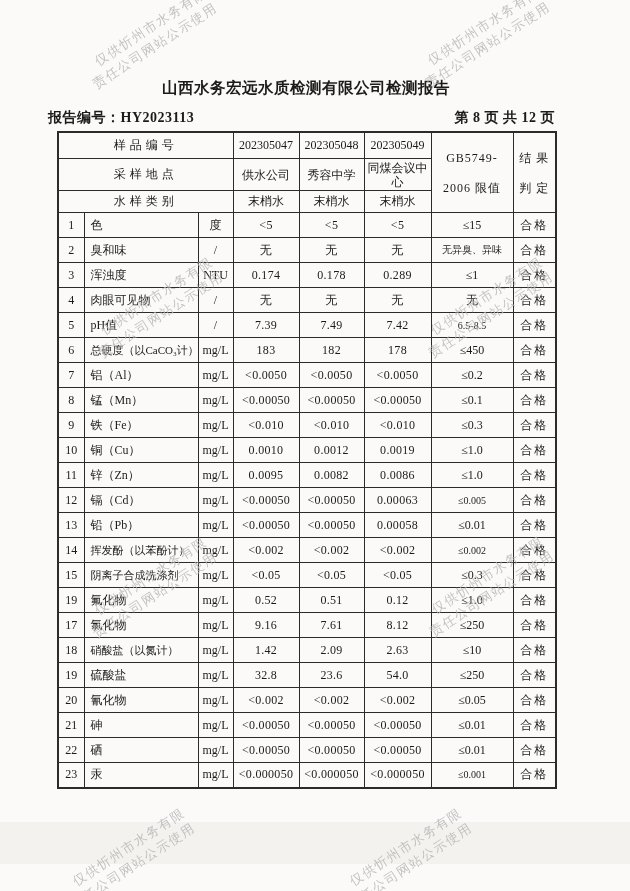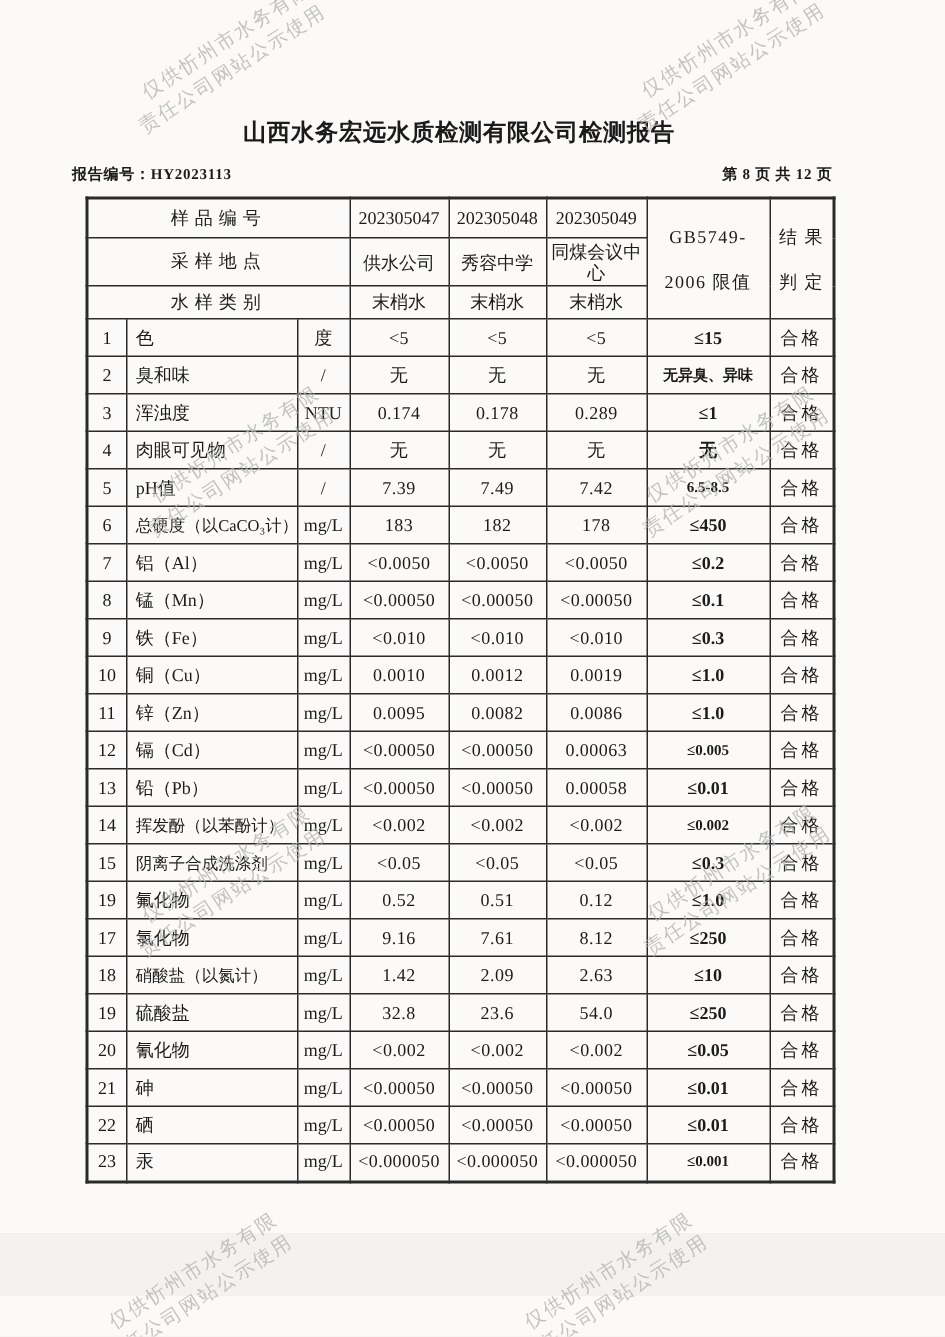--- a/index.html
+++ b/index.html
@@ -56,7 +56,7 @@
   .meta-row{
     position:absolute;left:48px;top:109px;width:507px;
     display:flex;justify-content:space-between;align-items:baseline;
-    font-size:10px;font-weight:bold;letter-spacing:.5px;
+    font-size:14px;font-weight:bold;letter-spacing:.5px;
     z-index:2;
   }
   

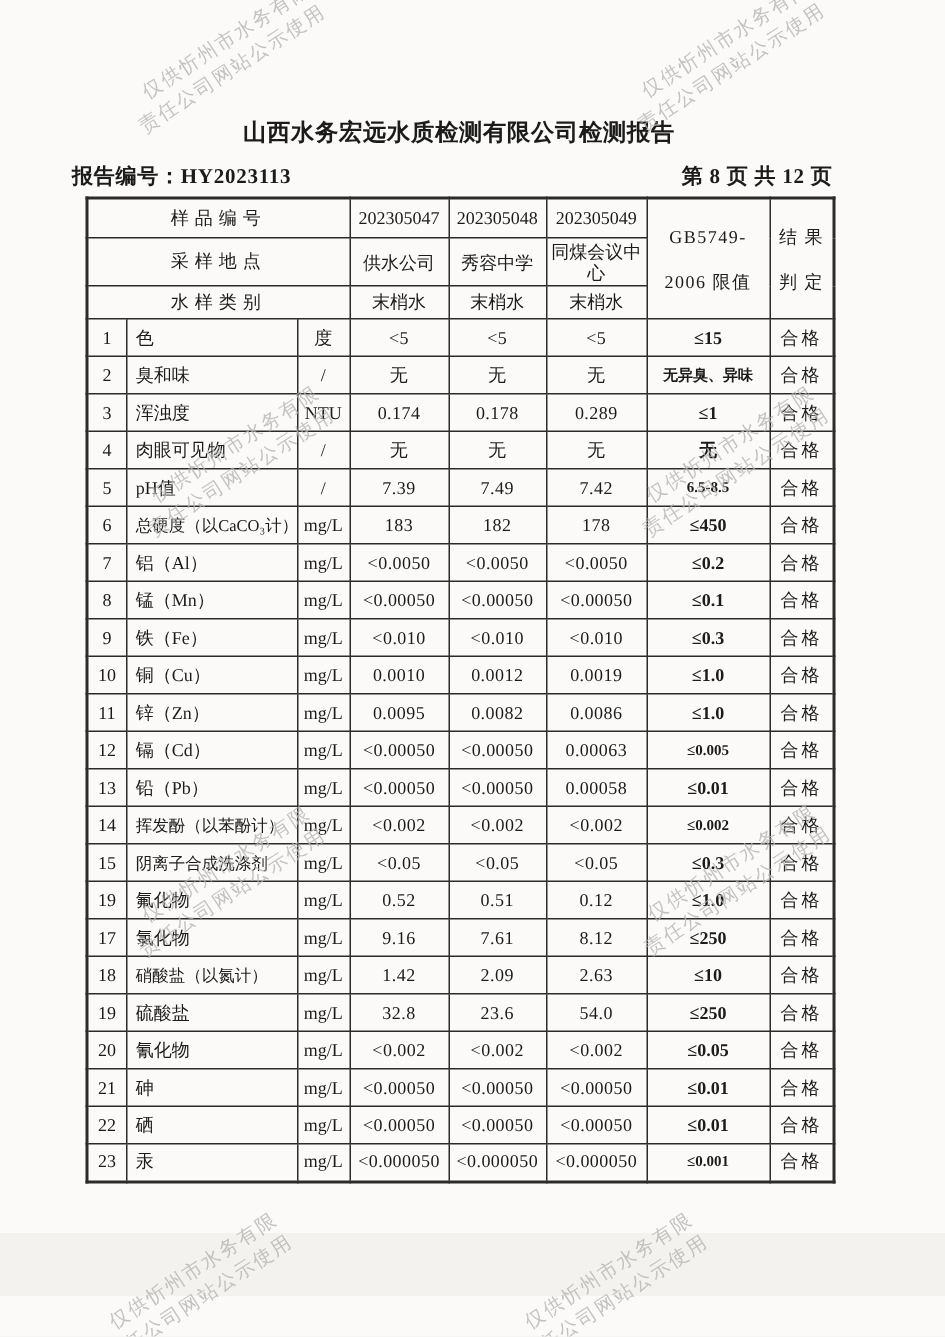--- a/index.html
+++ b/index.html
@@ -94,7 +94,7 @@
   .c-item.long{font-size:11px;letter-spacing:0;}
   .c-unit{font-size:11px;}
   .c-val{font-size:12px;letter-spacing:.3px;}
-  .c-limit{font-size:12px;font-weight:bold;}
+  .c-limit{font-size:12px;}
   .c-limit.small{font-size:10px;letter-spacing:0;padding:0 1px;}
   .c-verdict{font-size:12px;letter-spacing:2px;font-family:Liberation Mono, monospace;}
 </style>

